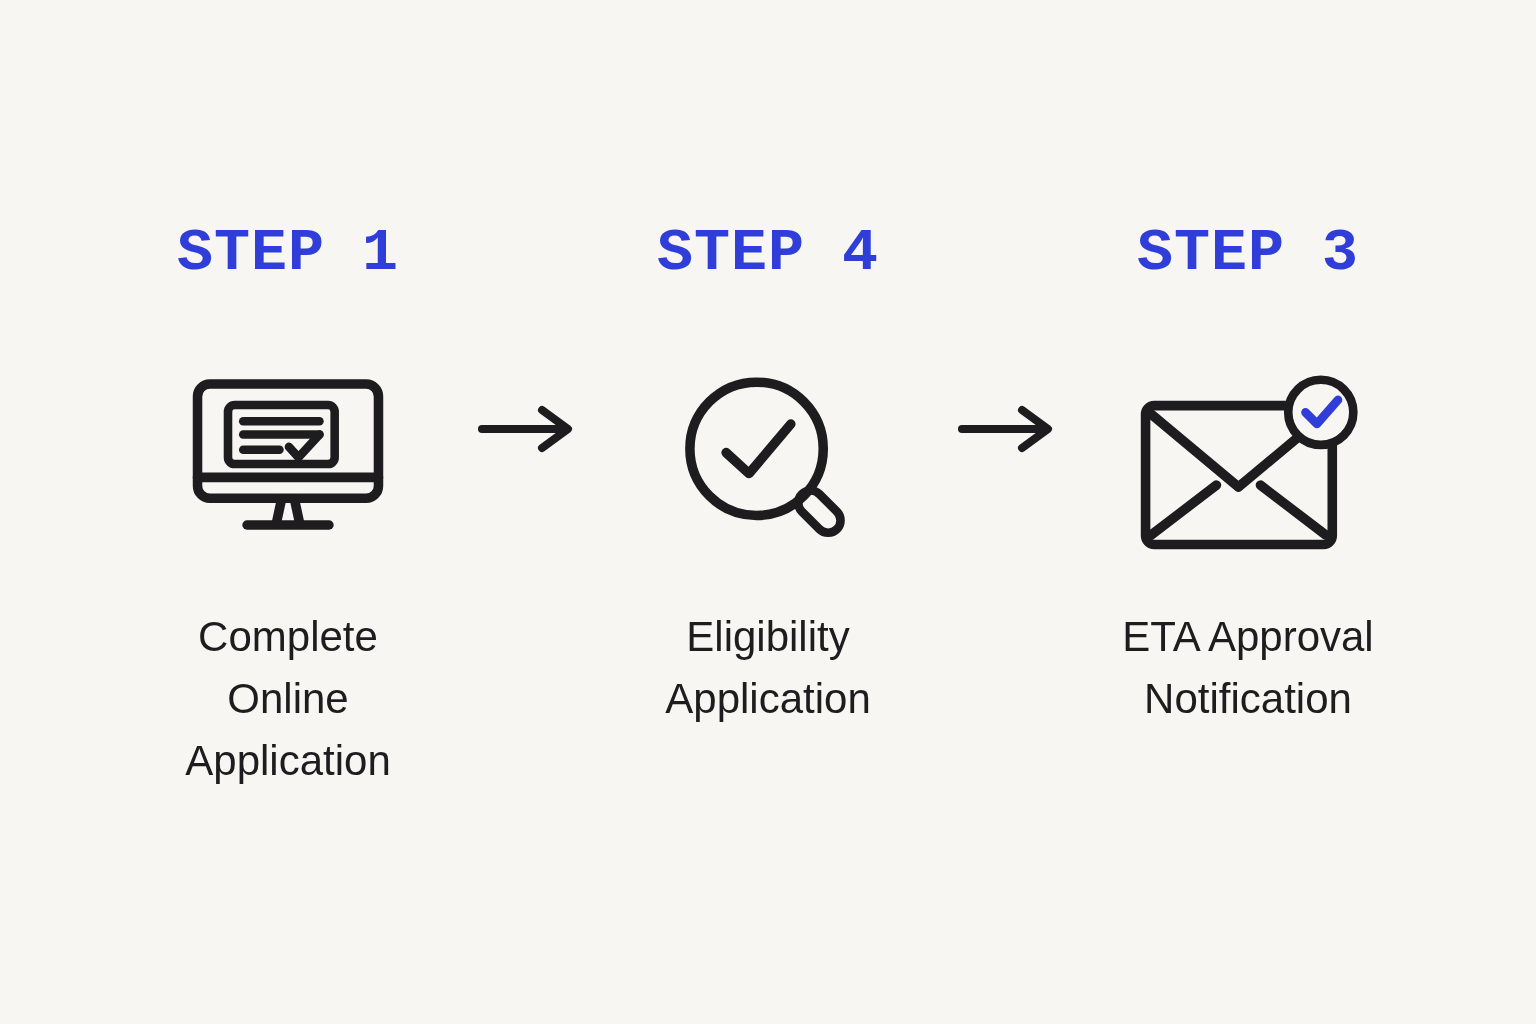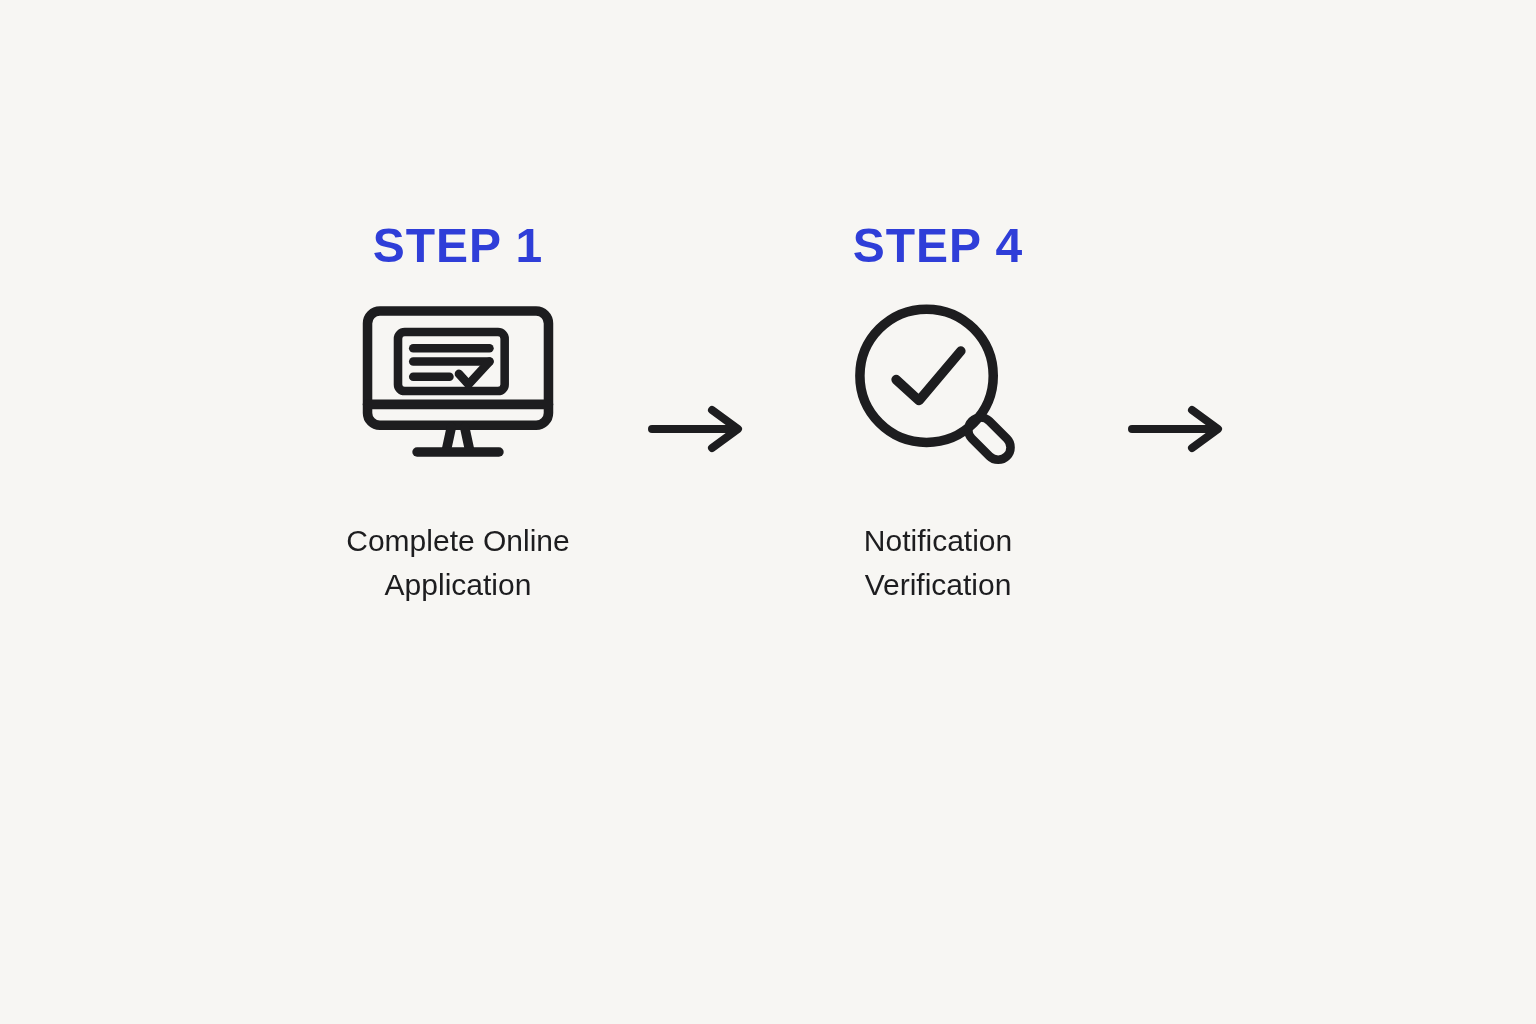--- a/index.html
+++ b/index.html
@@ -28,12 +28,13 @@
     text-align:center;
   }
   .step-title{
-    font-size:48px;
+    font-size:60px;
     font-weight:bold;
     letter-spacing:1px;
     color:var(--accent);
     line-height:1.1;
-    margin-bottom:24px;
+    margin-bottom:84px;
+    font-family:Liberation Mono, monospace;
   }
   .step-icon{
     height:190px;

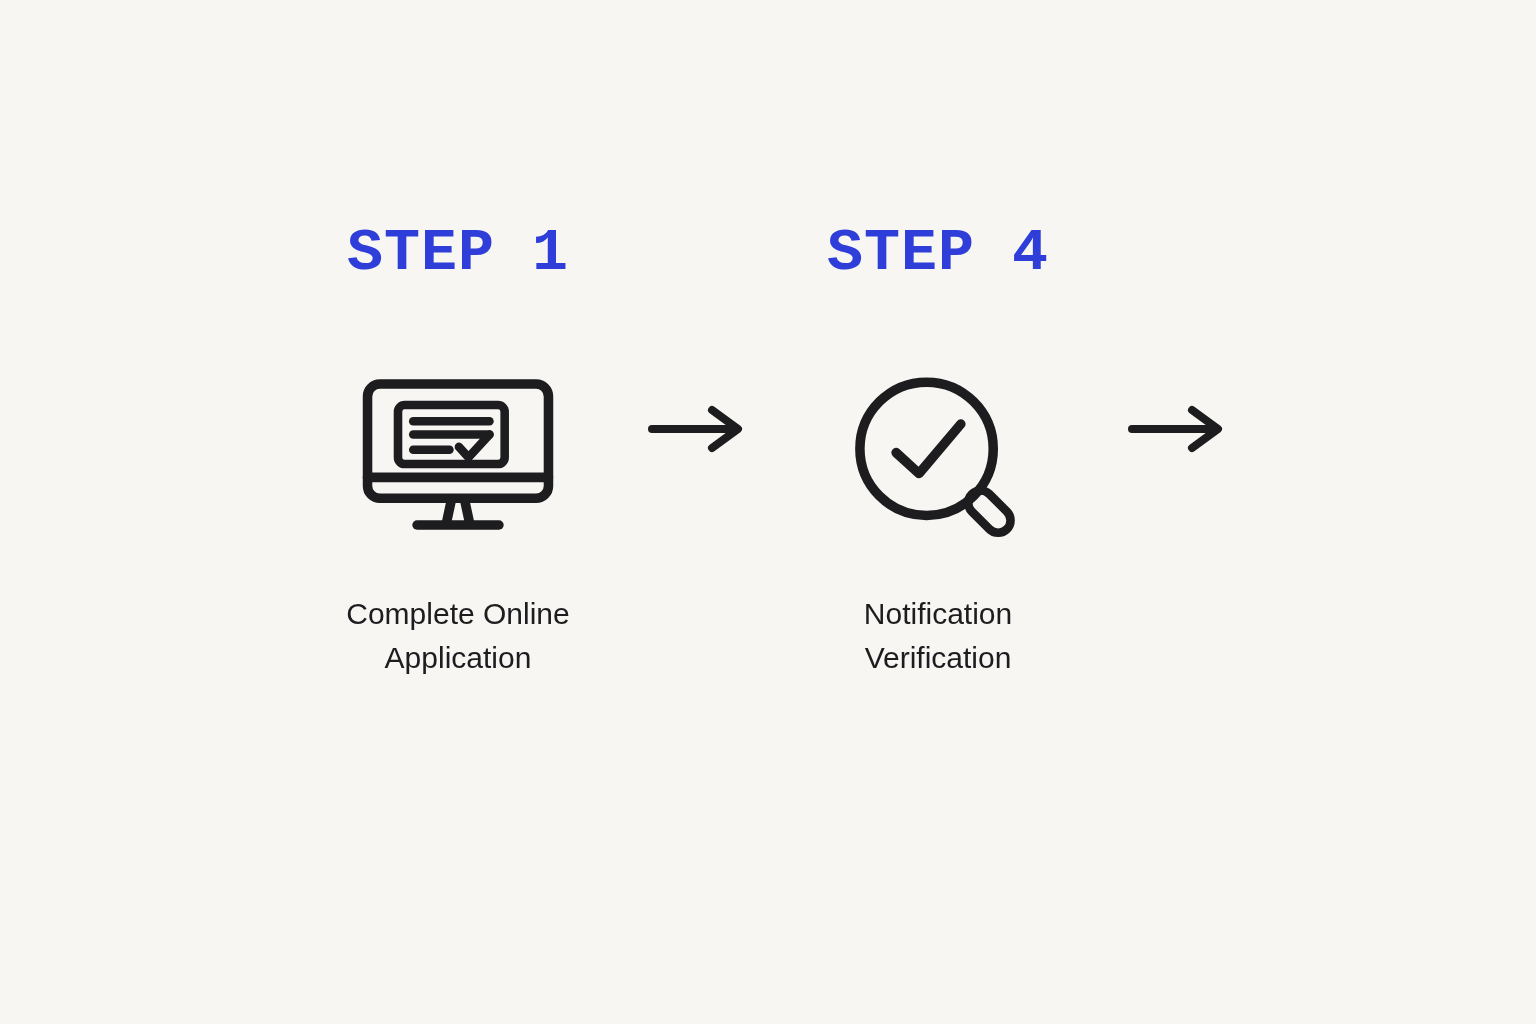--- a/index.html
+++ b/index.html
@@ -122,6 +122,20 @@
     </svg>
   </div>
 
+  <div class="step">
+    <div class="step-title">STEP 3</div>
+    <div class="step-icon">
+      <svg width="225" height="187" viewBox="0 0 235 195" stroke-width="10">
+        <rect x="10" y="35" width="195" height="145" rx="9"></rect>
+        <polyline points="16,44 107,120 198,44"></polyline>
+        <line x1="16" y1="170" x2="84" y2="118"></line>
+        <line x1="198" y1="170" x2="130" y2="118"></line>
+        <circle class="badge-fill" cx="193" cy="42" r="34" stroke-width="9"></circle>
+        <polyline class="accent-stroke" points="177,42 189,54 211,29" stroke-width="9"></polyline>
+      </svg>
+    </div>
+    <div class="step-label">ETA Approval Notification</div>
+  </div>
 
 </div>
 

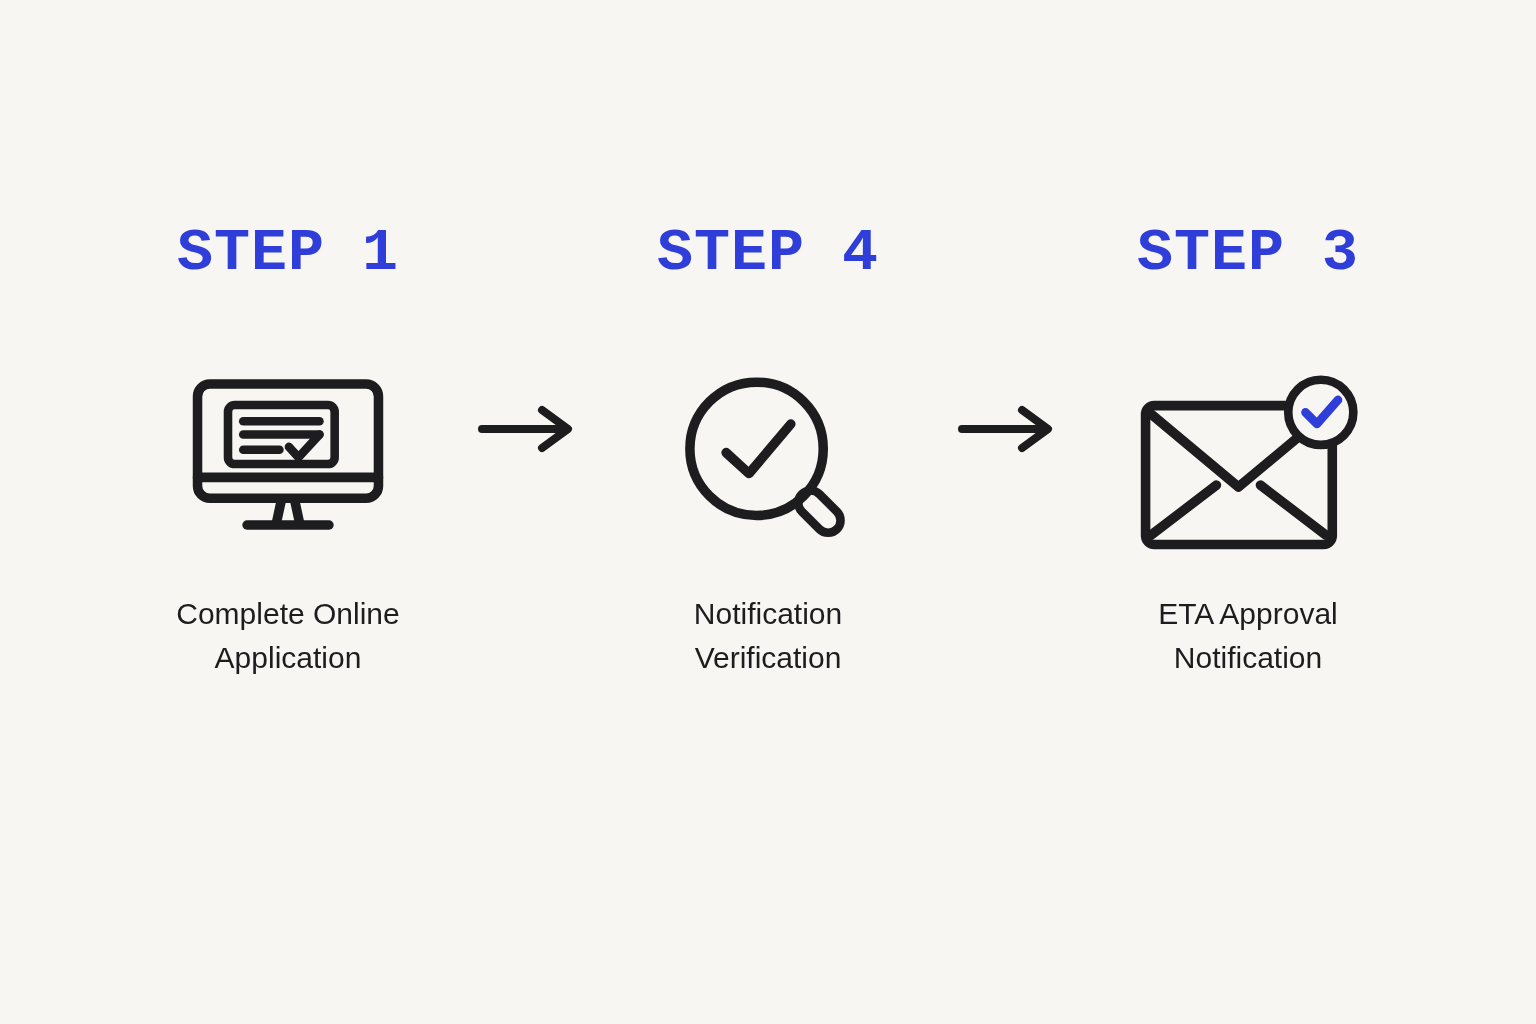--- a/index.html
+++ b/index.html
@@ -49,8 +49,8 @@
     stroke-linejoin:round;
   }
   .step-label{
-    margin-top:32px;
-    font-size:30px;
+    margin-top:46px;
+    font-size:42px;
     line-height:1.48;
     max-width:282px;
     color:var(--ink);

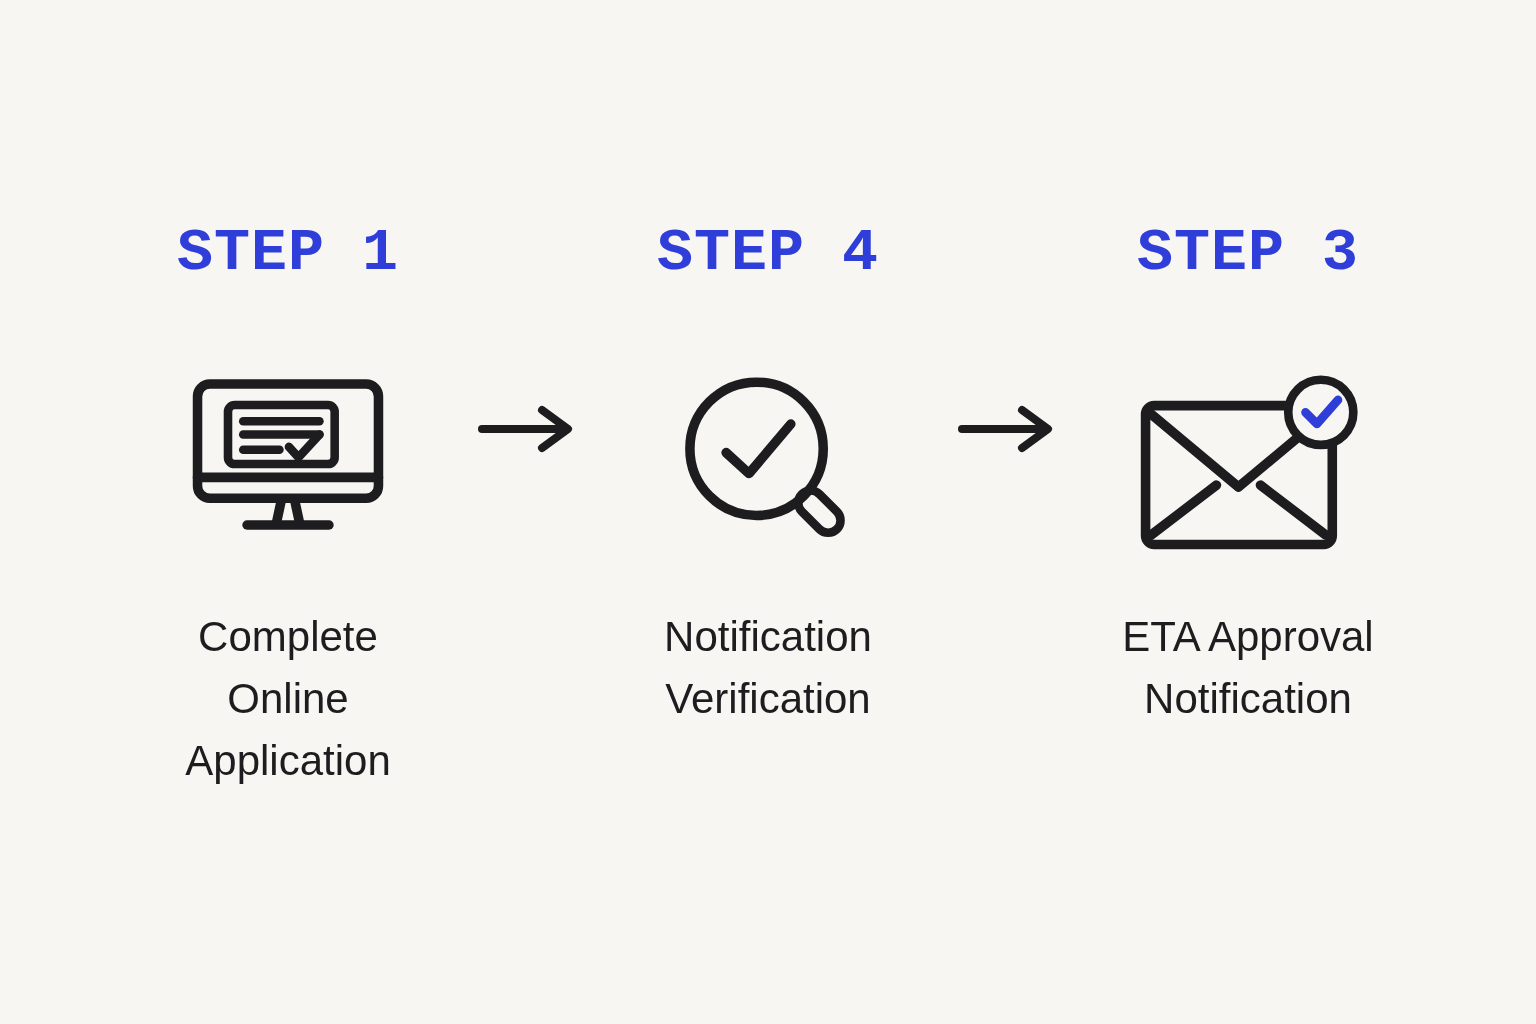--- a/index.html
+++ b/index.html
@@ -112,7 +112,7 @@
         </g>
       </svg>
     </div>
-    <div class="step-label">Notification Verification</div>
+    <div class="step-label">Eligibility Application</div>
   </div>
 
   <div class="arrow">

